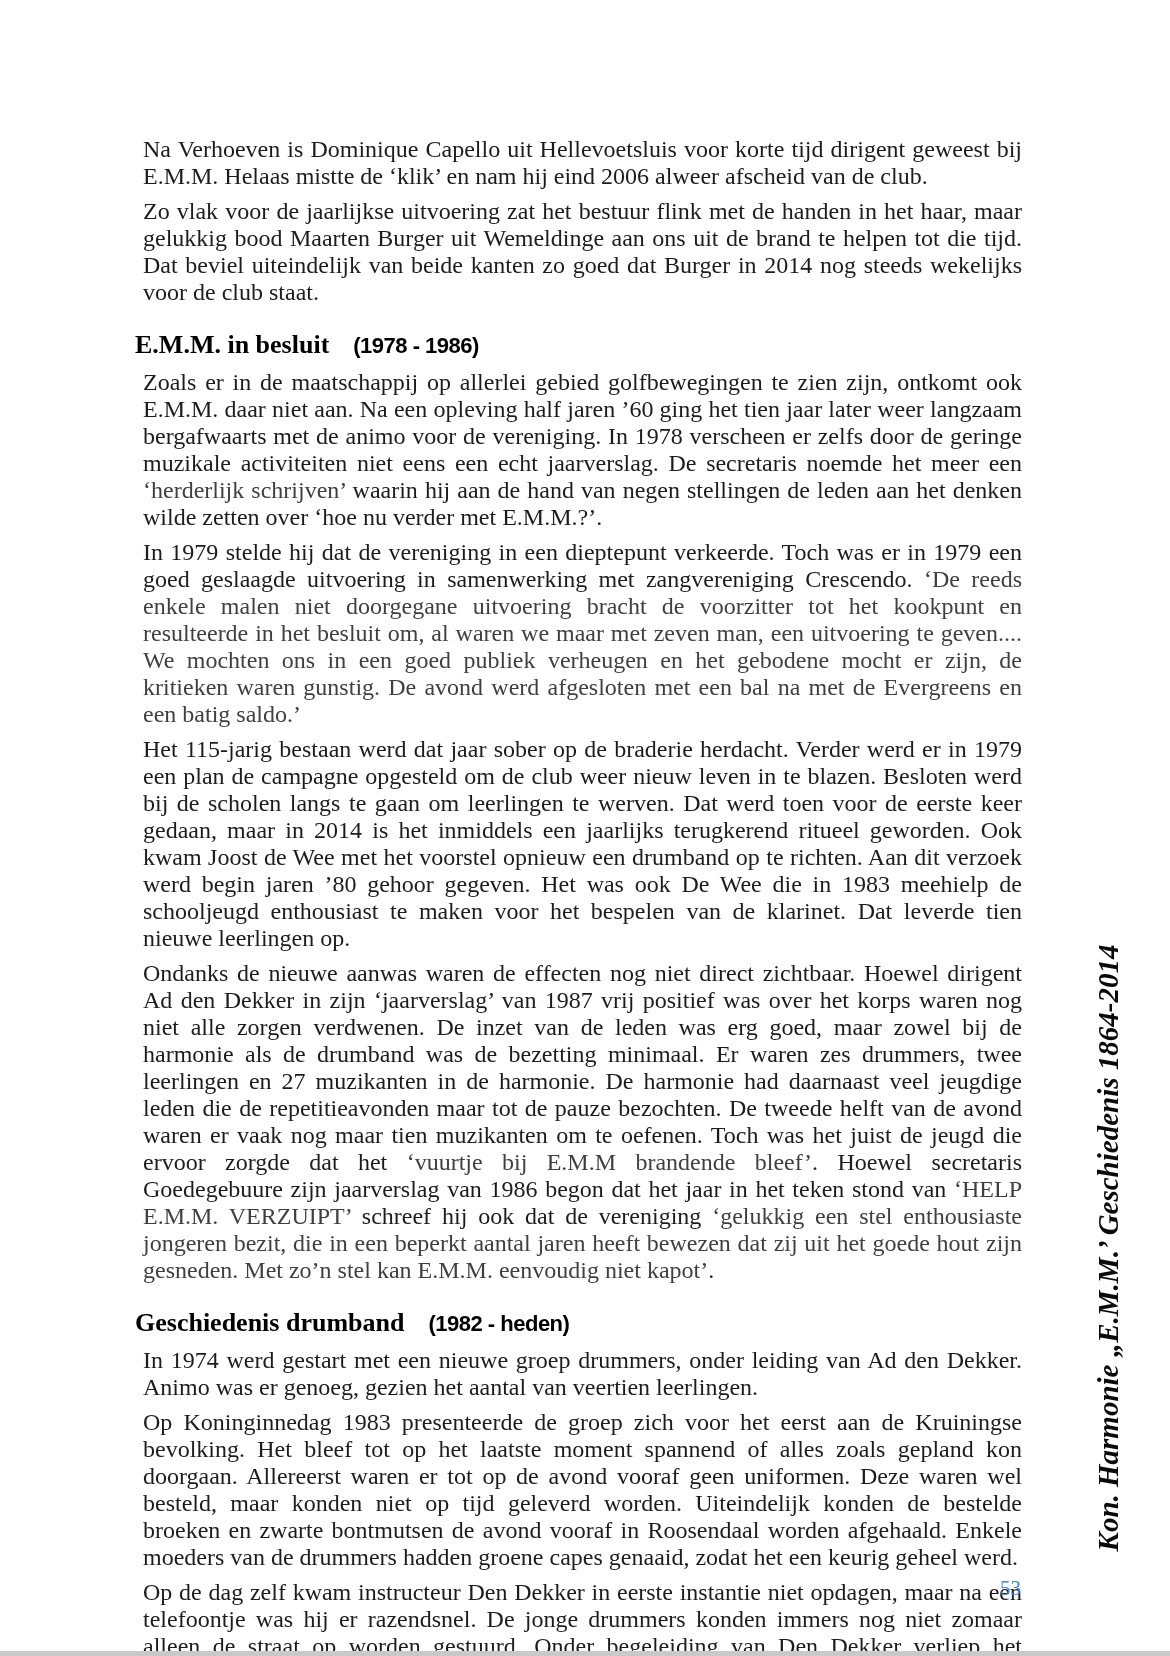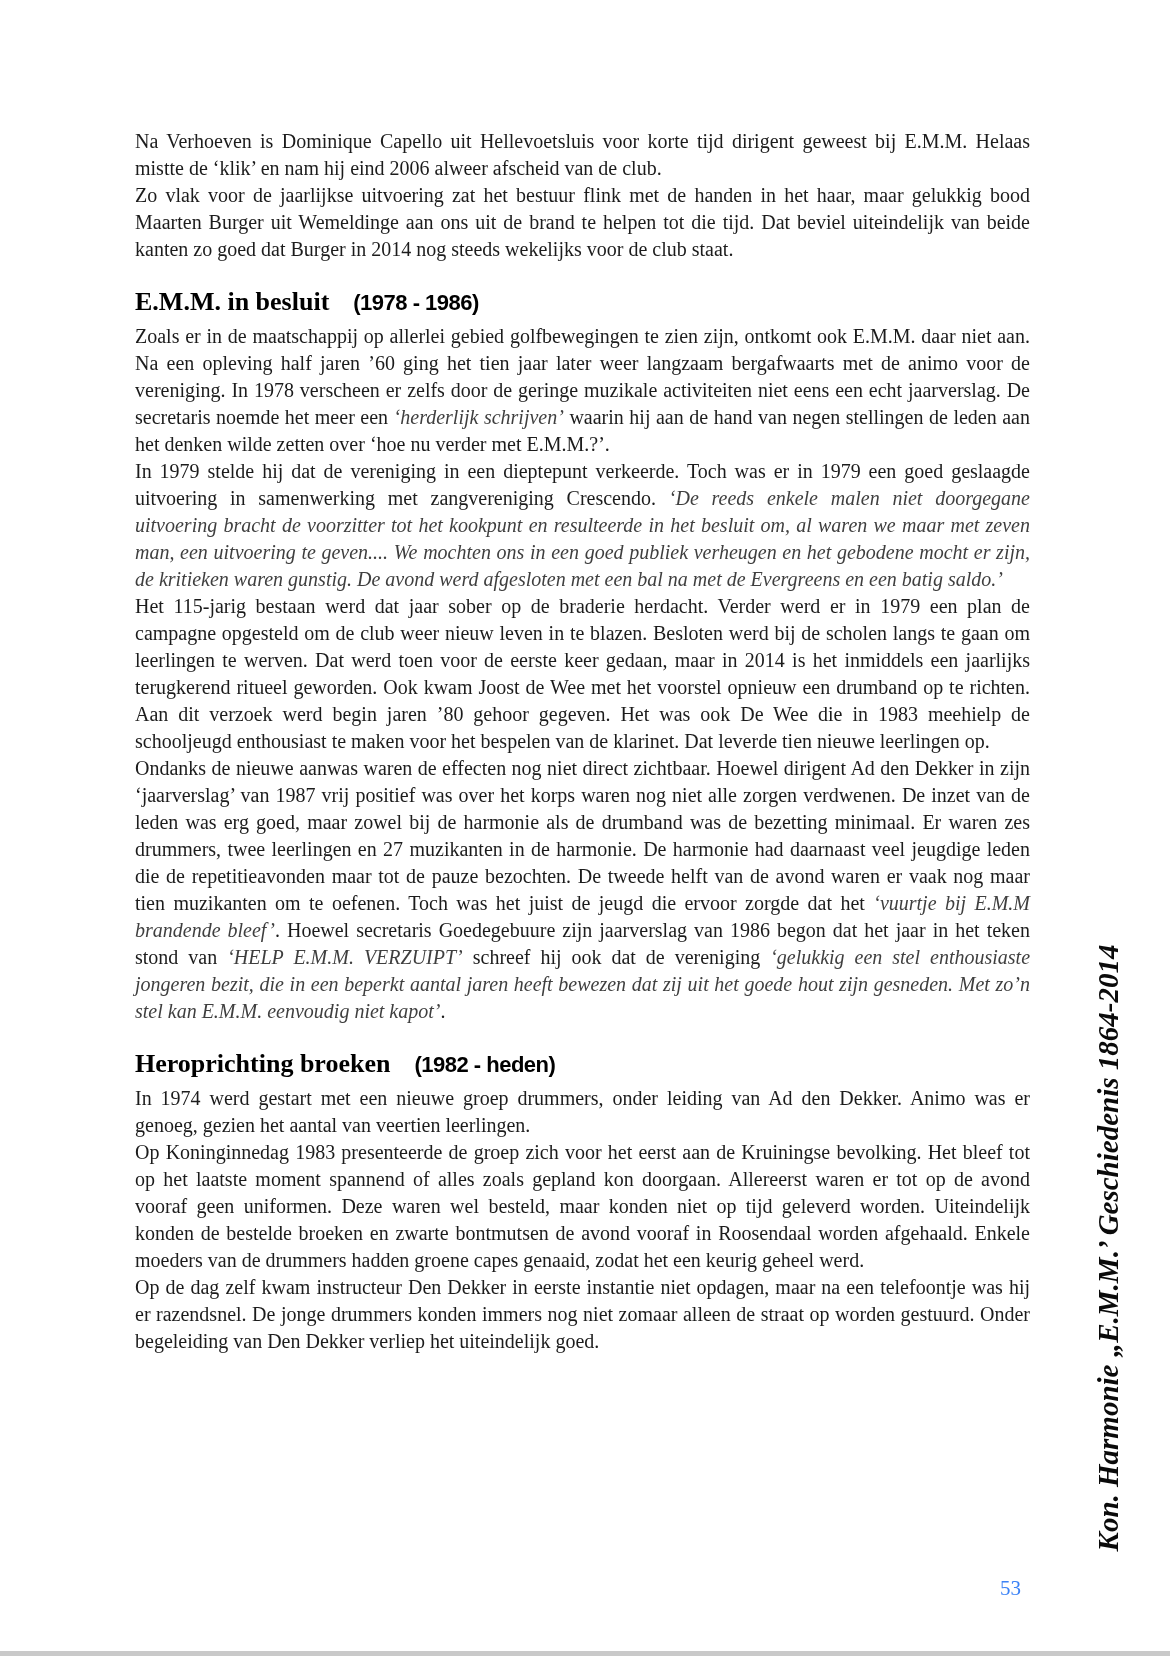--- a/index.html
+++ b/index.html
@@ -23,8 +23,8 @@
     width: 895px;
   }
   p.body {
-    margin: 0;
-    font-size: 20px;
+    margin: 8px;
+    font-size: 24px;
     line-height: 27px;
     text-align: justify;
     color: #1c1c1c;

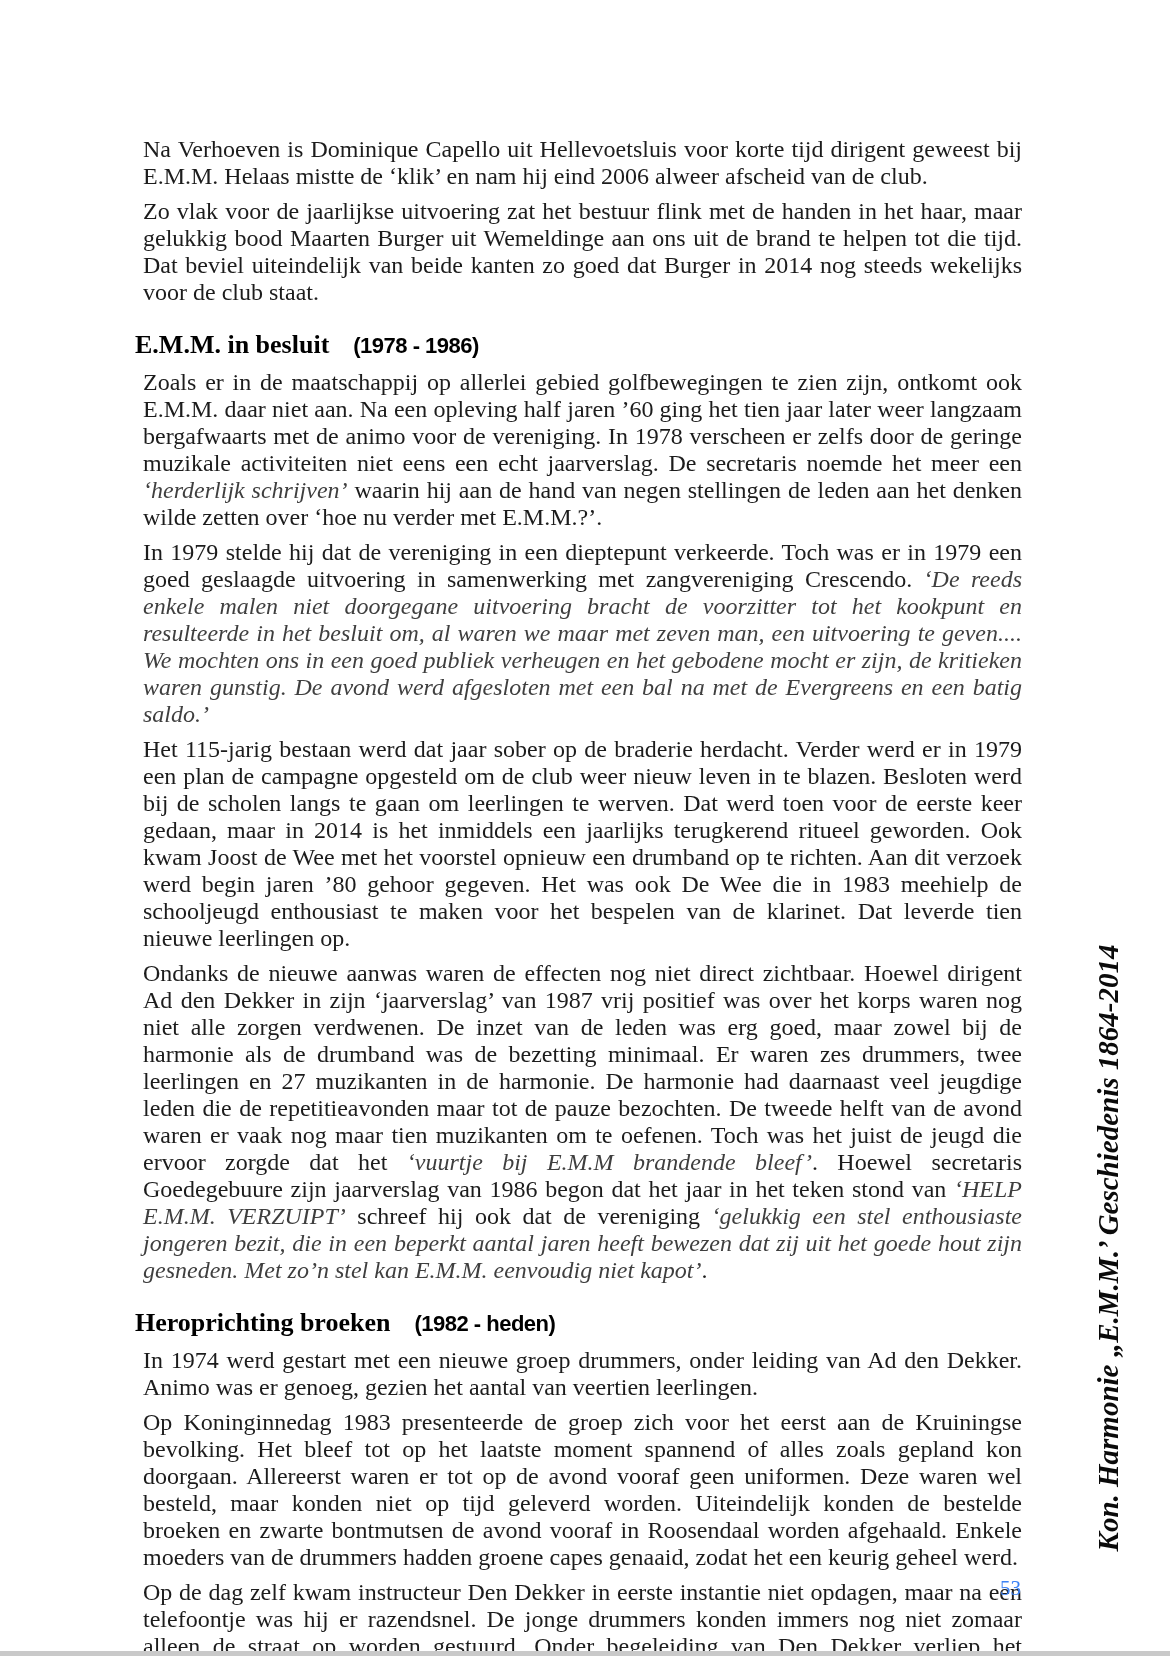--- a/index.html
+++ b/index.html
@@ -46,7 +46,6 @@
     margin-left: 24px;
   }
   .q {
-    font-style: italic;
     color: #3f3f3f;
     font-family: "Liberation Serif", serif;
   }

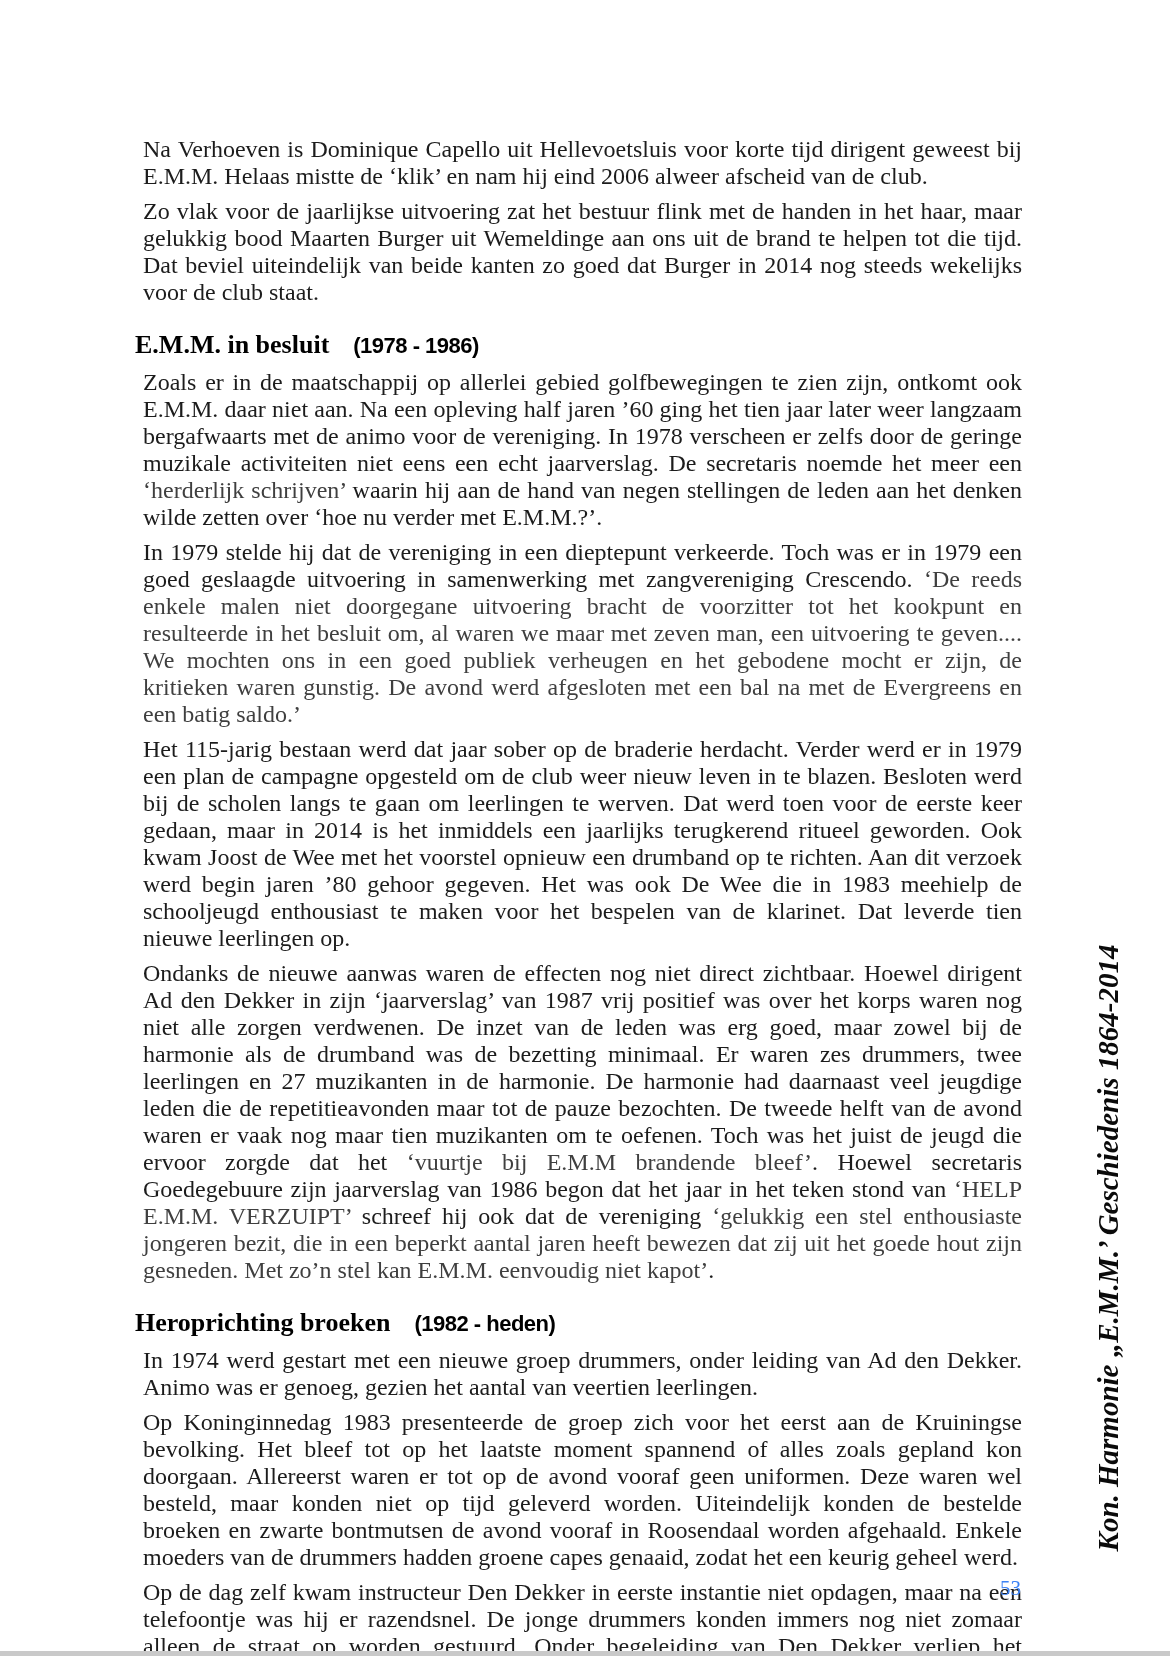--- a/index.html
+++ b/index.html
@@ -97,7 +97,7 @@
 
     <p class="body"><span>Ondanks de nieuwe aanwas waren de effecten nog niet direct zichtbaar. Hoewel dirigent Ad den Dekker in zijn ‘jaarverslag’ van 1987 vrij positief was over het korps waren nog niet alle zorgen verdwenen. De inzet van de leden was erg goed, maar zowel bij de harmonie als de drumband was de bezetting minimaal. Er waren zes drummers, twee leerlingen en 27 muzikanten in de harmonie. De harmonie had daarnaast veel jeugdige leden die de repetitieavonden maar tot de pauze bezochten. De tweede helft van de avond waren er vaak nog maar tien muzikanten om te oefenen. Toch was het juist de jeugd die ervoor zorgde dat het </span><span class="q">‘vuurtje bij E.M.M brandende bleef’</span><span>. Hoewel secretaris Goedegebuure zijn jaarverslag van 1986 begon dat het jaar in het teken stond van </span><span class="q">‘HELP E.M.M. VERZUIPT’</span><span> schreef hij ook dat de vereniging </span><span class="q">‘gelukkig een stel enthousiaste jongeren bezit, die in een beperkt aantal jaren heeft bewezen dat zij uit het goede hout zijn gesneden. Met zo’n stel kan E.M.M. eenvoudig niet kapot’</span><span>.</span></p>
 
-    <h2 class="section-heading"><span>Heroprichting broeken</span><span class="period">(1982 - heden)</span></h2>
+    <h2 class="section-heading"><span>Geschiedenis drumband</span><span class="period">(1982 - heden)</span></h2>
 
     <p class="body">In 1974 werd gestart met een nieuwe groep drummers, onder leiding van Ad den Dekker. Animo was er genoeg, gezien het aantal van veertien leerlingen.</p>
     <p class="body">Op Koninginnedag 1983 presenteerde de groep zich voor het eerst aan de Kruiningse bevolking. Het bleef tot op het laatste moment spannend of alles zoals gepland kon doorgaan. Allereerst waren er tot op de avond vooraf geen uniformen. Deze waren wel besteld, maar konden niet op tijd geleverd worden. Uiteindelijk konden de bestelde broeken en zwarte bontmutsen de avond vooraf in Roosendaal worden afgehaald. Enkele moeders van de drummers hadden groene capes genaaid, zodat het een keurig geheel werd.</p>

